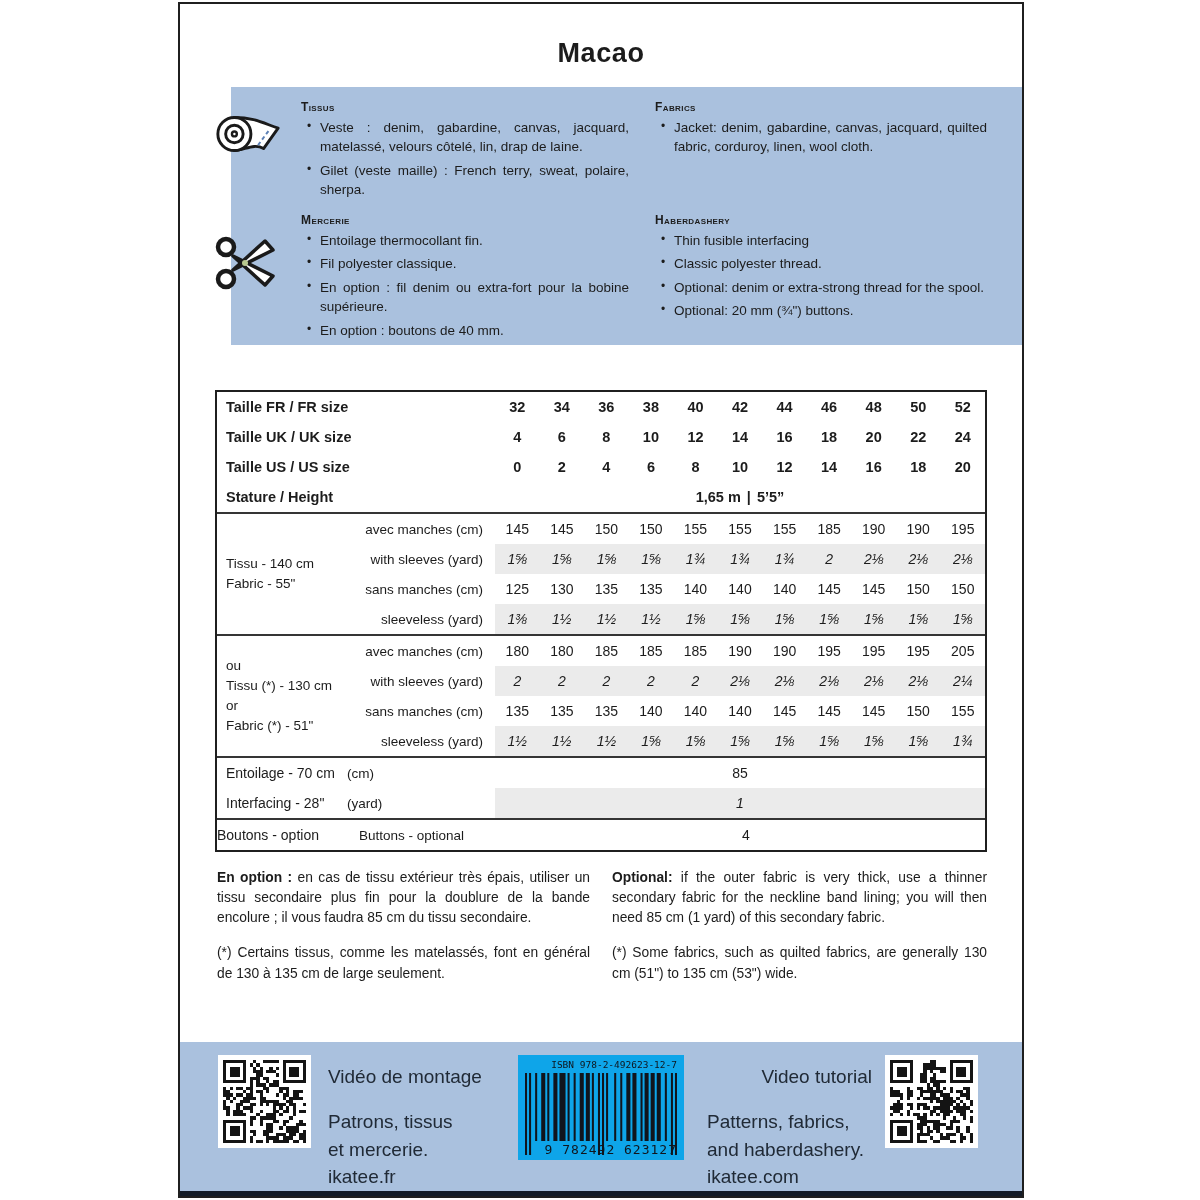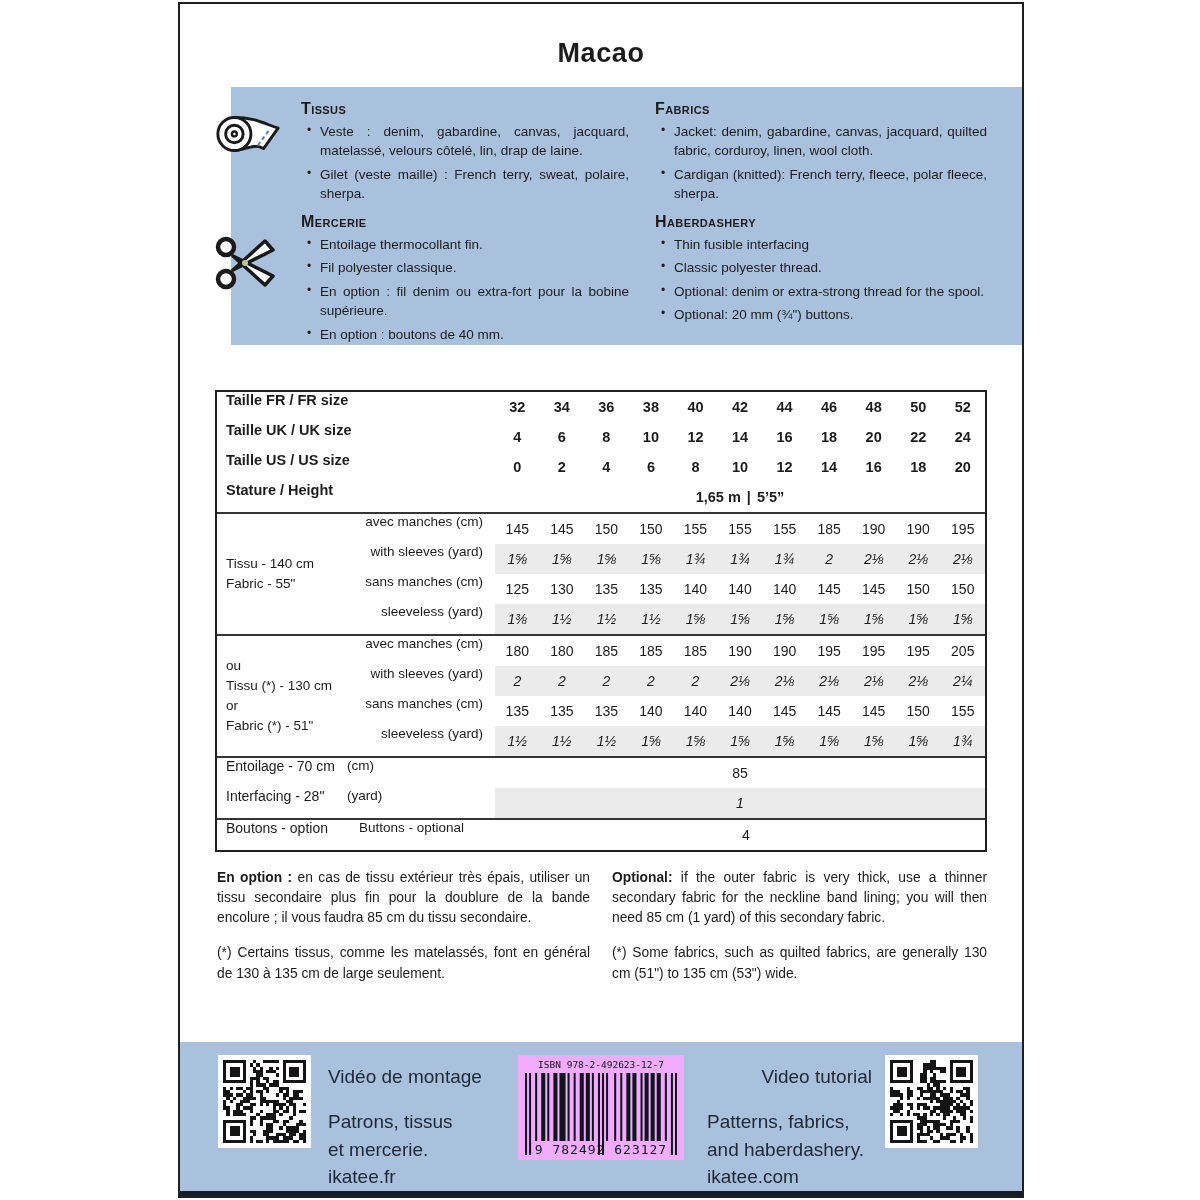--- a/index.html
+++ b/index.html
@@ -12,7 +12,7 @@
   
   .panel{position:absolute;left:51px;top:83px;right:0;height:258px;background:var(--blue)}
   .sec{position:absolute;width:332px}
-  .sec h3{margin:0 0 4px;font-size:16px;font-weight:bold;font-variant:small-caps;letter-spacing:.4px}
+  .sec h3{margin:0 0 4px;font-size:12px;font-weight:bold;font-variant:small-caps;letter-spacing:.4px}
   .blist{list-style:none;margin:0;padding:0;font-size:13.5px;line-height:1.44;text-align:justify}
   .blist li{position:relative;padding-left:15px;margin:4px}
   .blist li::before{content:"•";position:absolute;left:2px;top:0;font-size:12px}

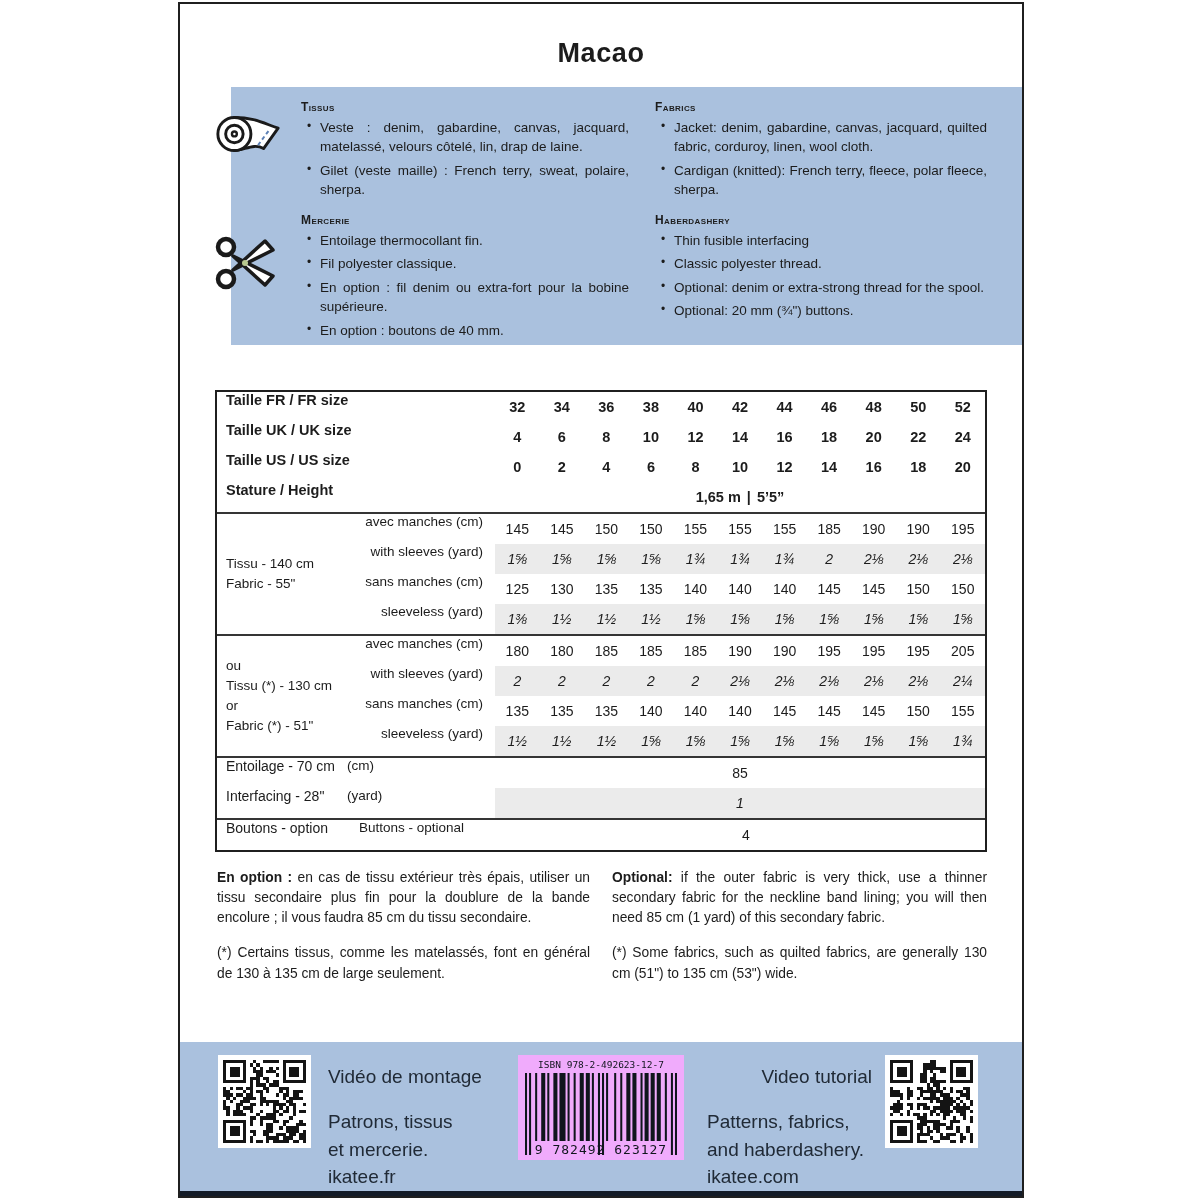--- a/index.html
+++ b/index.html
@@ -81,7 +81,6 @@
       <h3>Fabrics</h3>
       <ul class="blist">
           <li>Jacket: denim, gabardine, canvas, jacquard, quilted fabric, corduroy, linen, wool cloth.</li>
-          <li>Cardigan (knitted): French terry, fleece, polar fleece, sherpa.</li>
         </ul>
     </div>
     <div class="sec" style="left:70px;top:126px">

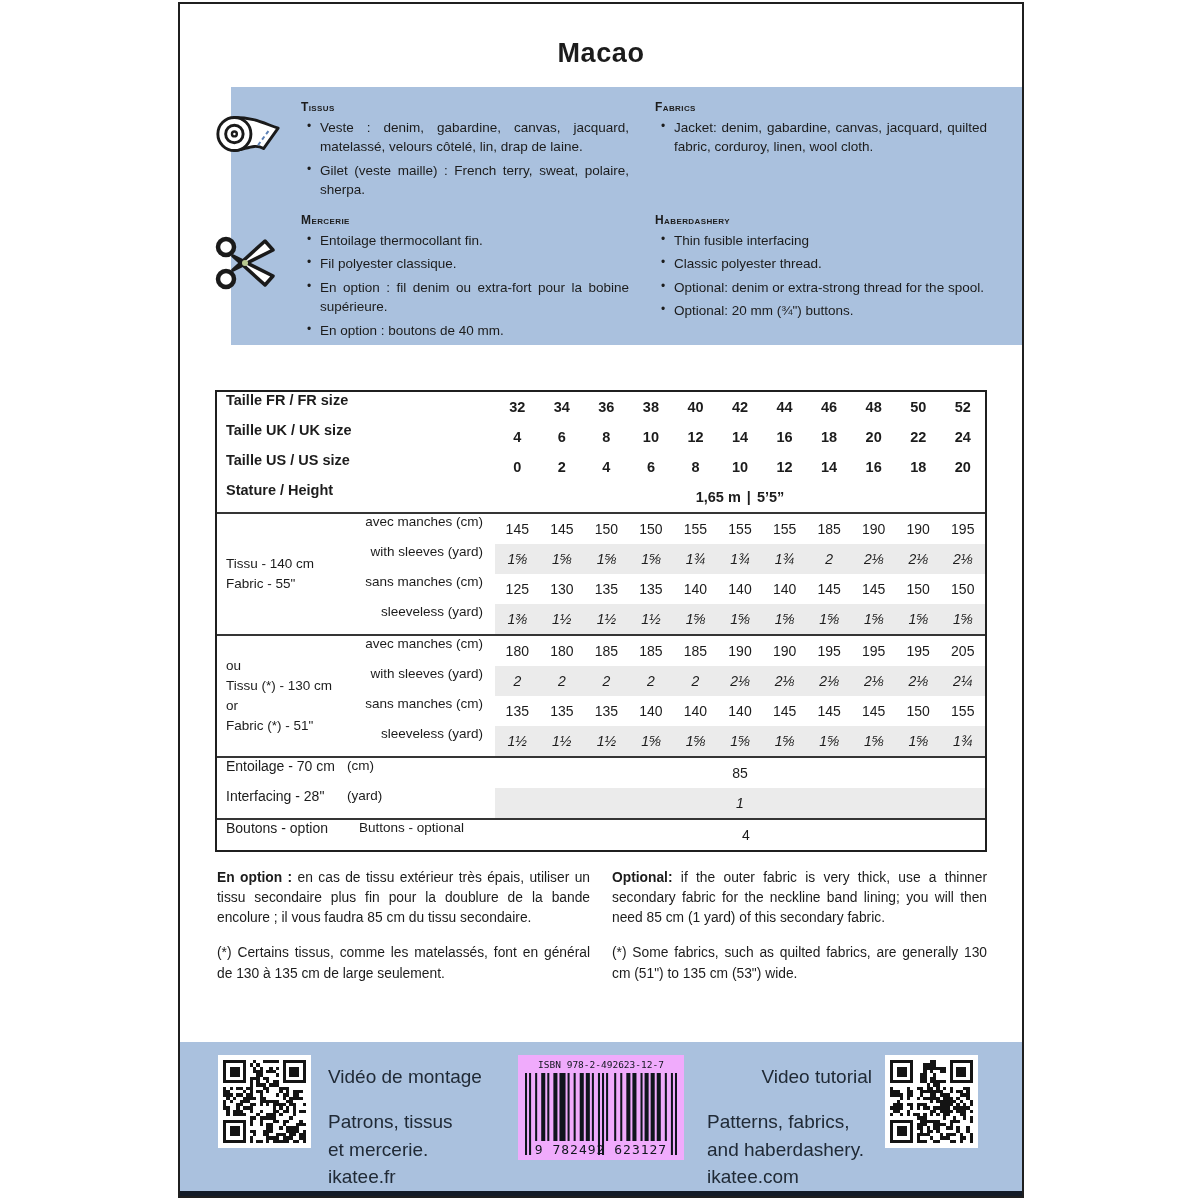--- a/index.html
+++ b/index.html
@@ -21,7 +21,7 @@
   
   .sizetable{position:absolute;left:35px;top:386px;width:772px;border:2px solid #1f1f1f;
              box-sizing:border-box;font-size:14px;background:#fff}
-  .trow{display:flex;height:30px;}
+  .trow{display:flex;height:30px;align-items:center}
   .hdr{font-weight:bold;font-size:14.5px}
   .lclong{width:278px;padding-left:9px;box-sizing:border-box;white-space:nowrap}
   .lc1{width:128px;box-sizing:border-box;flex:none}

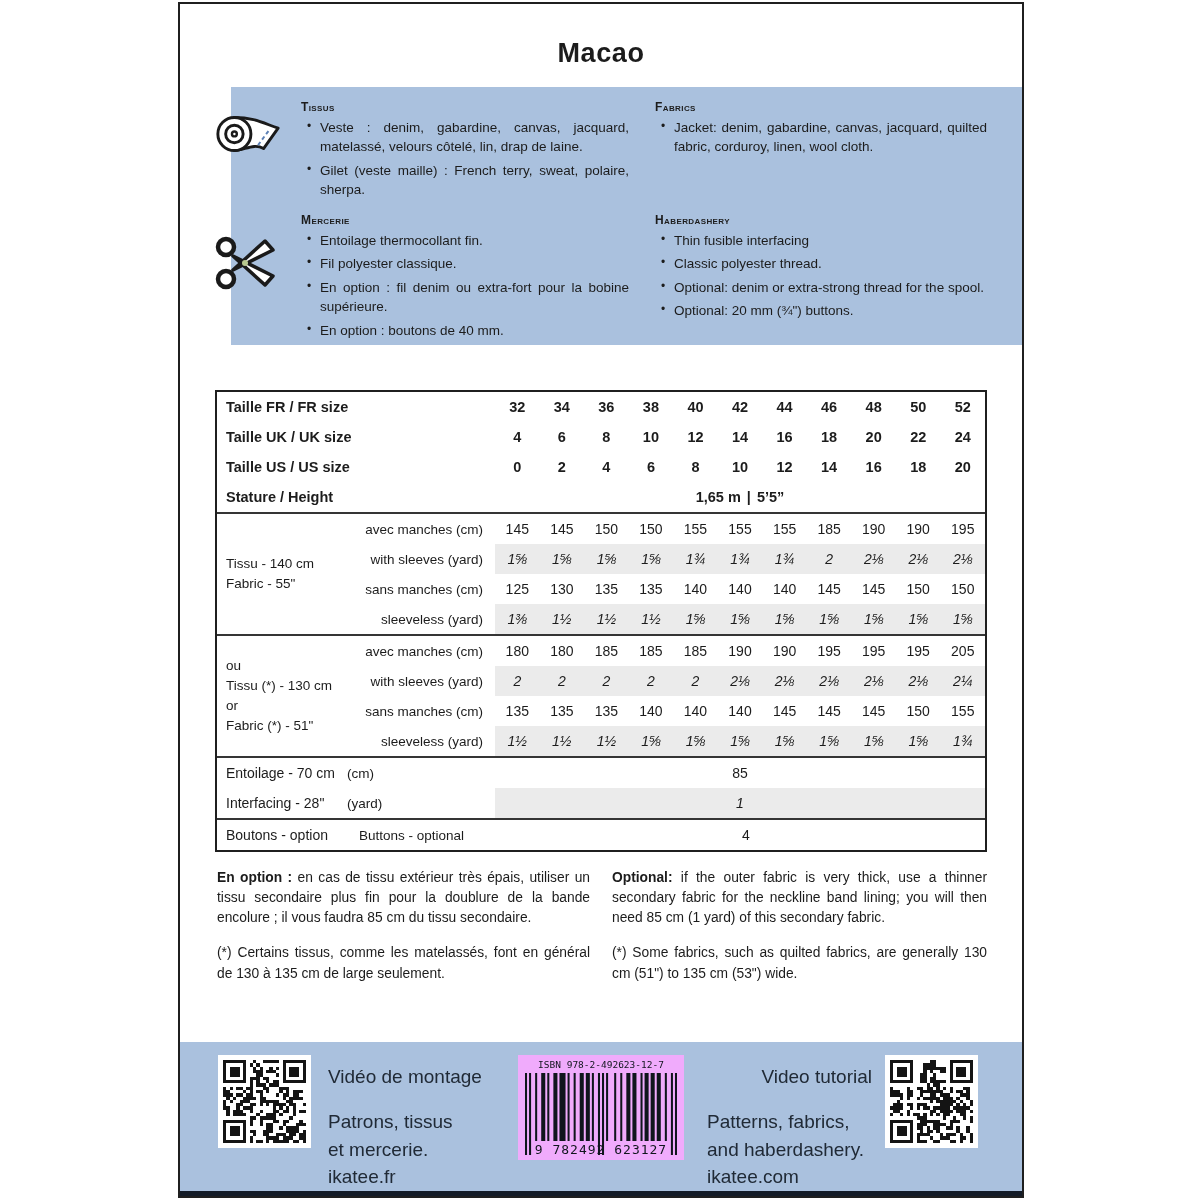--- a/index.html
+++ b/index.html
@@ -353,7 +353,7 @@
     <div class="sep"></div>
 
     <div class="trow">
-      <div class="lc1" style="padding-left:9px;width:140px">Boutons - option</div>
+      <div class="lc1" style="width:140px">Boutons - option</div>
       <div class="lc2 left it">Buttons - optional</div>
       <div class="center-val">4</div>
     </div>

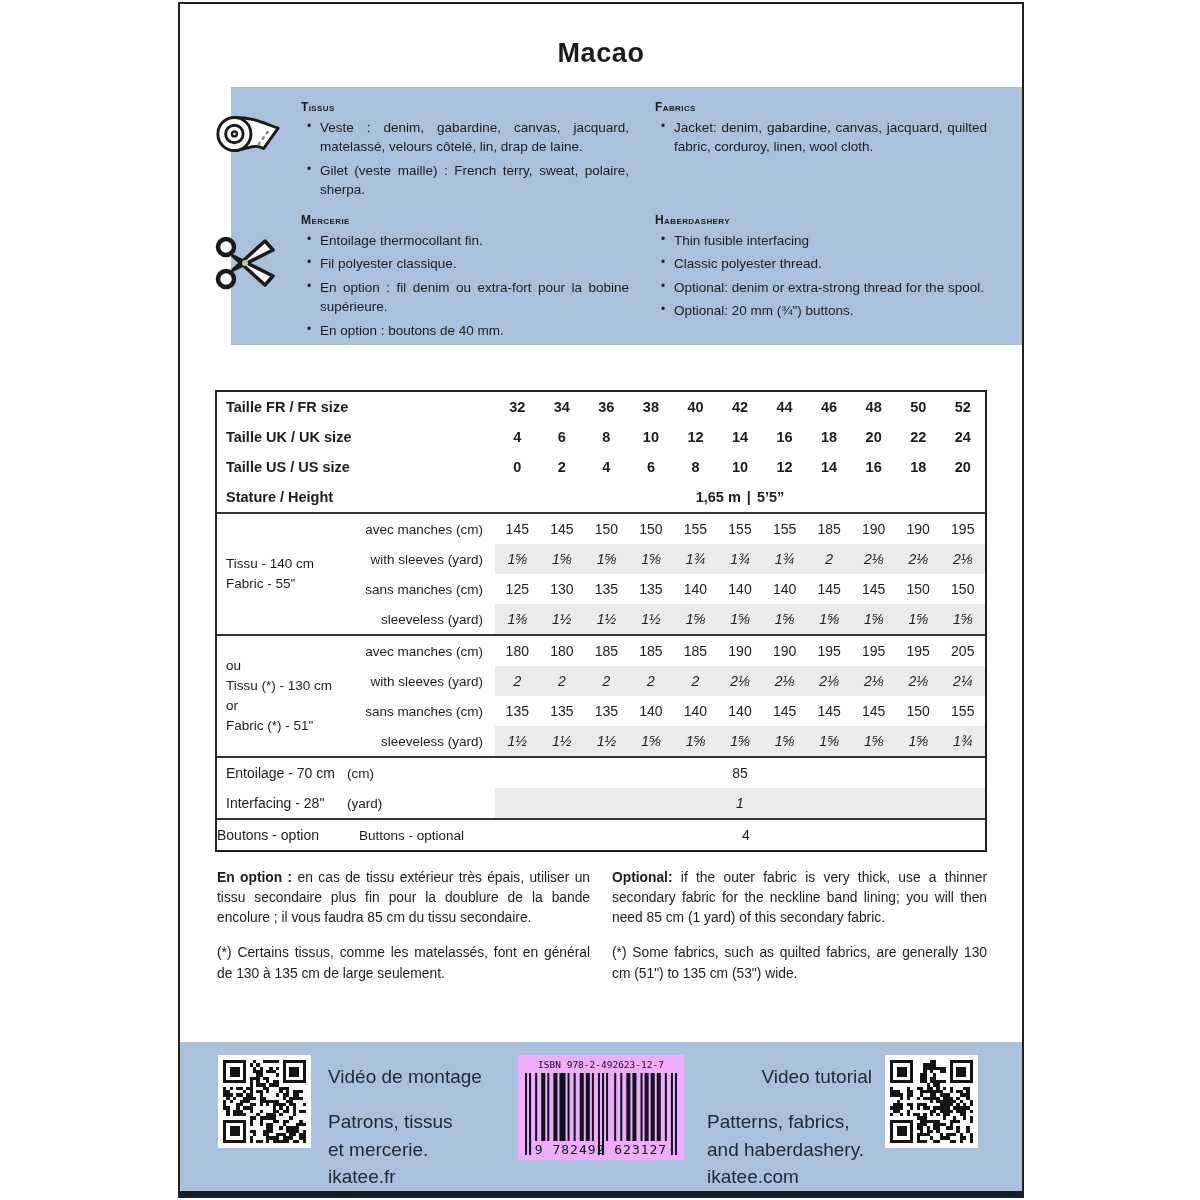--- a/index.html
+++ b/index.html
@@ -55,7 +55,7 @@
   #fo-right-video{right:150px;top:21px;text-align:center}
   #fo-right-tag{right:150px;top:66px;width:165px;}
   .barcode-block{position:absolute;left:50%;top:13px;transform:translateX(-50%);
-                 width:152px;background:#f0abfc;padding:4px 7px 3px;text-align:center}
+                 width:152px;background:#0ea5e9;padding:4px 7px 3px;text-align:right}
   .isbn{font-family:"DejaVu Sans Mono",monospace;font-size:9.5px;white-space:nowrap;
         letter-spacing:0;color:#10151d;margin-bottom:3px}
   .bars{width:100%;height:82px;display:block}

